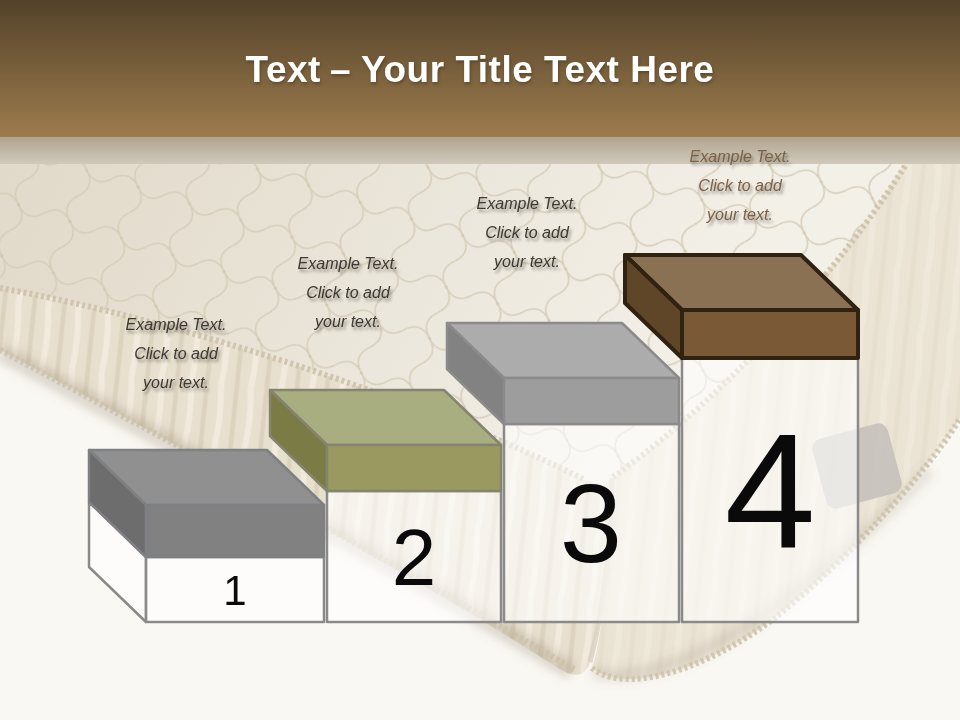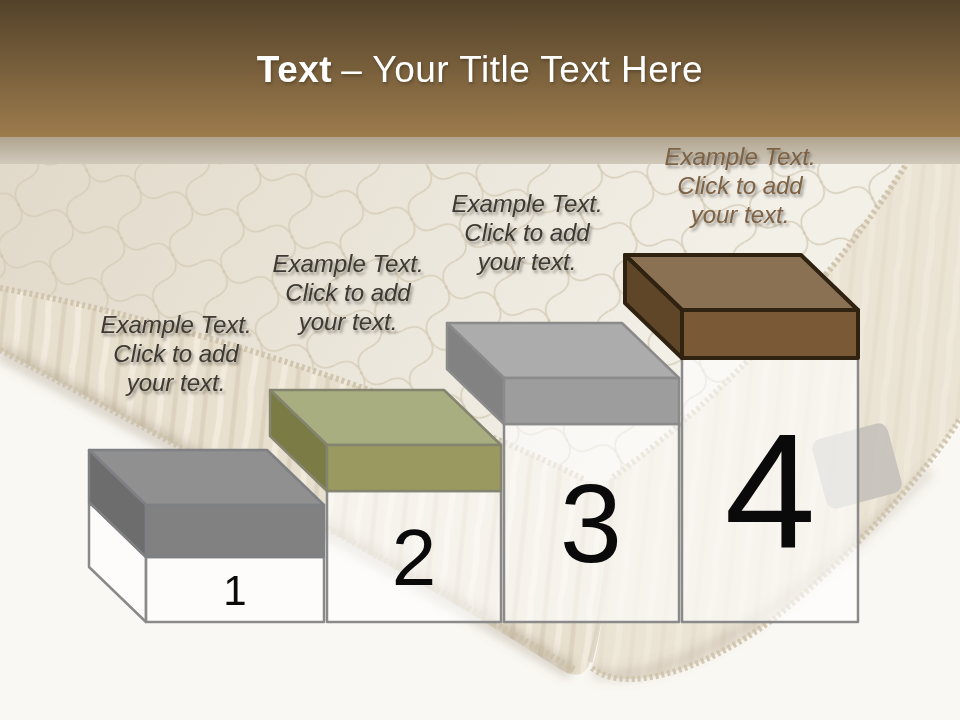--- a/index.html
+++ b/index.html
@@ -26,7 +26,7 @@
     letter-spacing:.5px;
   }
   .title .title-bold{font-weight:bold;}
-  .title .title-rest{font-weight:normal;margin-left:9px;}
+  .title .title-rest{font-weight:bold;margin-left:9px;}
   .steps-svg{left:0;top:0;z-index:4;}
   .steps-svg text{
     font-family:"Liberation Sans",sans-serif;

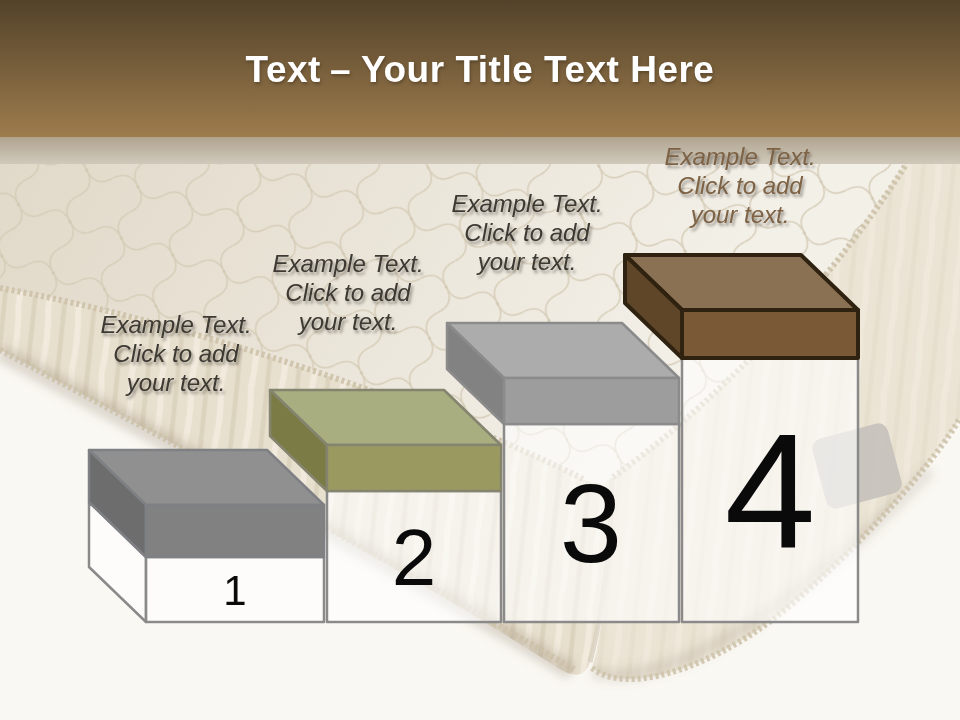--- a/index.html
+++ b/index.html
@@ -34,7 +34,7 @@
   }
   .callout{
     z-index:5;width:190px;text-align:center;
-    font-style:italic;font-size:24px;line-height:29px;font-weight:400;
+    font-style:italic;font-size:16px;line-height:29px;font-weight:400;
     text-shadow:2px 3px 3px rgba(45,38,28,.45);
     cursor:default;
   }

